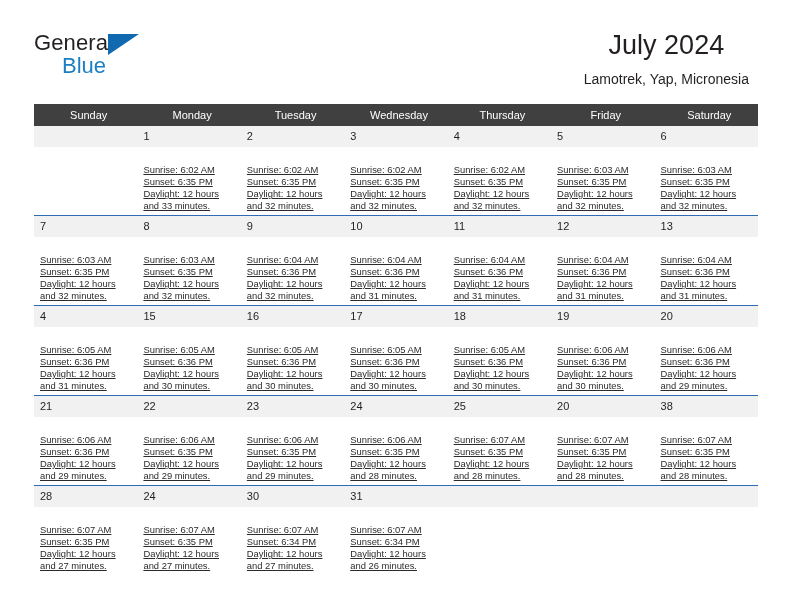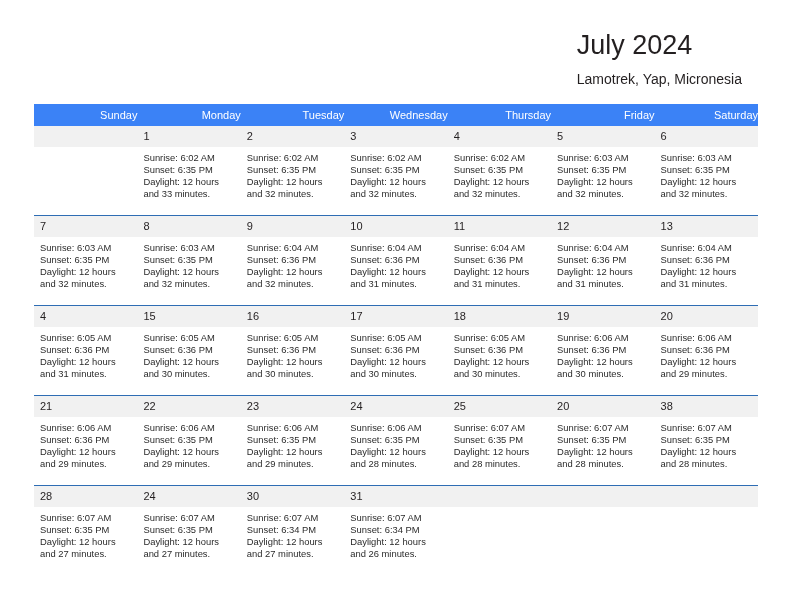--- a/index.html
+++ b/index.html
@@ -142,6 +142,11 @@
 
   <div class="topbar">
 
+    <div class="logo">
+      <span class="logo-general">General</span>
+      <span class="logo-tri"></span>
+      <span class="logo-blue">Blue</span>
+    </div>
 
     <div class="title-wrap">
       <h1 class="cal-title">July 2024</h1>

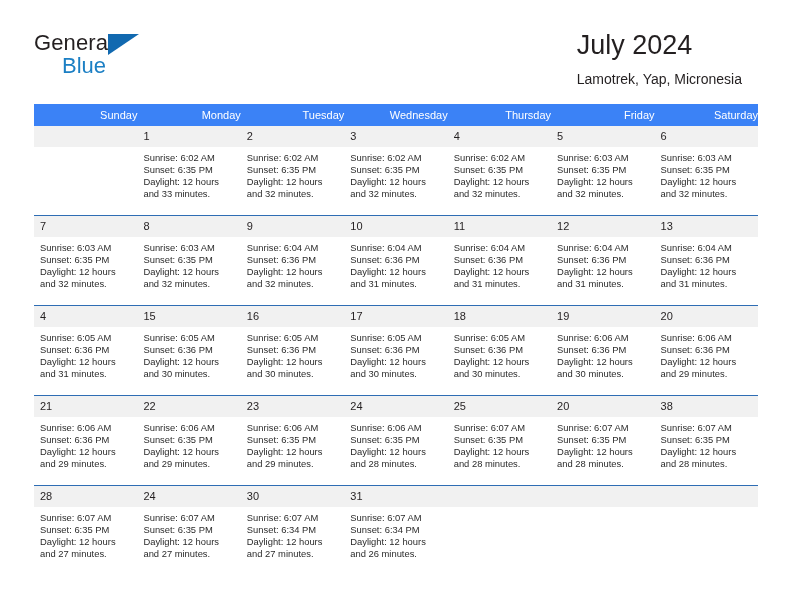--- a/index.html
+++ b/index.html
@@ -63,9 +63,9 @@
   }
   .title-wrap {
     position: absolute;
-    right: 16px;
+    right: 9px;
     top: 0;
-    text-align: left;
+    text-align: center;
   }
   .cal-title {
     font-size: 27px;

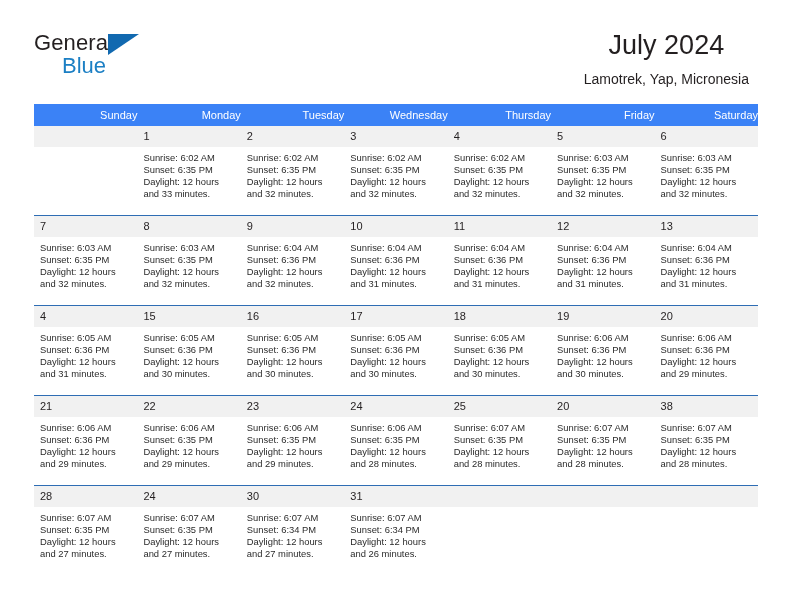--- a/index.html
+++ b/index.html
@@ -94,11 +94,11 @@
     table-layout: fixed;
   }
   .cal th {
-    background: #3b82f6;
+    background: #404040;
     color: #ffffff;
     font-size: 11px;
     font-weight: normal;
-    text-align: right;
+    text-align: center;
     padding: 5px 0 5px 6px;
     height: 11px;
     vertical-align: middle;

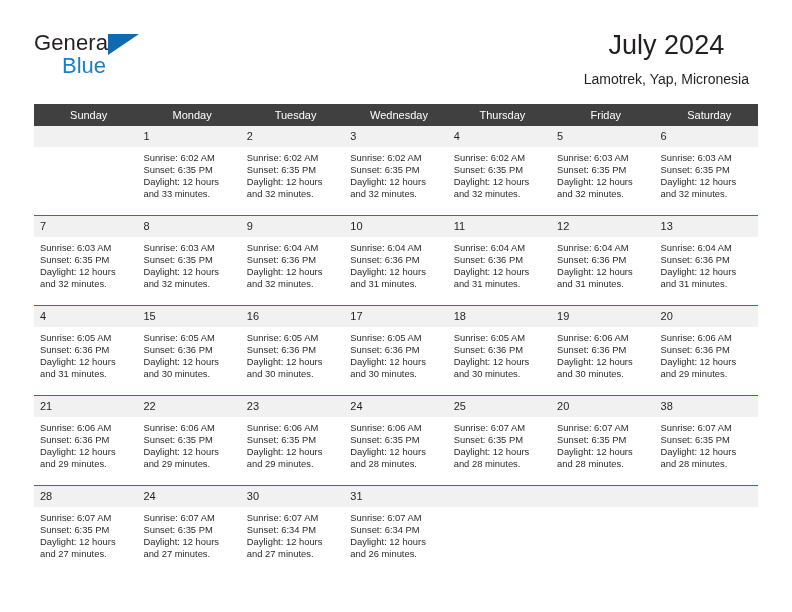--- a/index.html
+++ b/index.html
@@ -126,10 +126,11 @@
     color: transparent;
   }
   .details {
-    padding: 5px 4px 0 6px;
+    padding: 17px 4px 0 6px;
     font-size: 9.4px;
     line-height: 12.1px;
     color: #2b2b2b;
+    text-decoration: underline;
   }
   .details div {
     white-space: nowrap;

